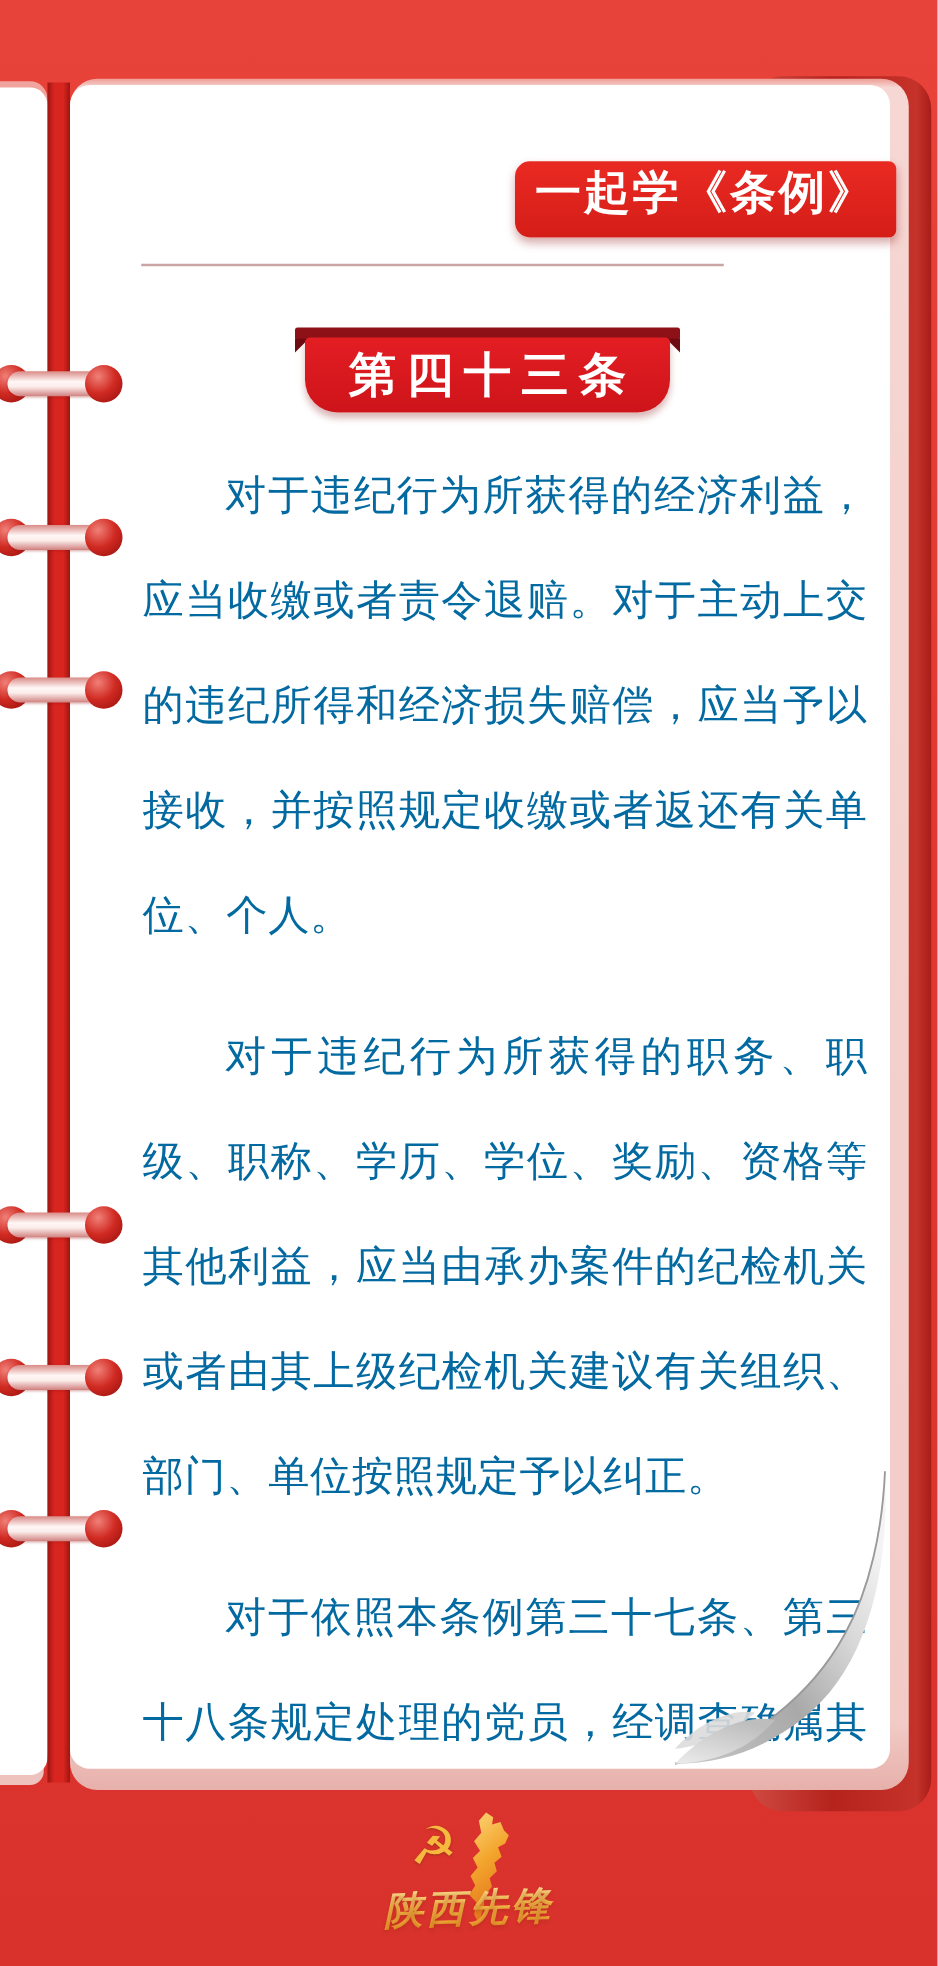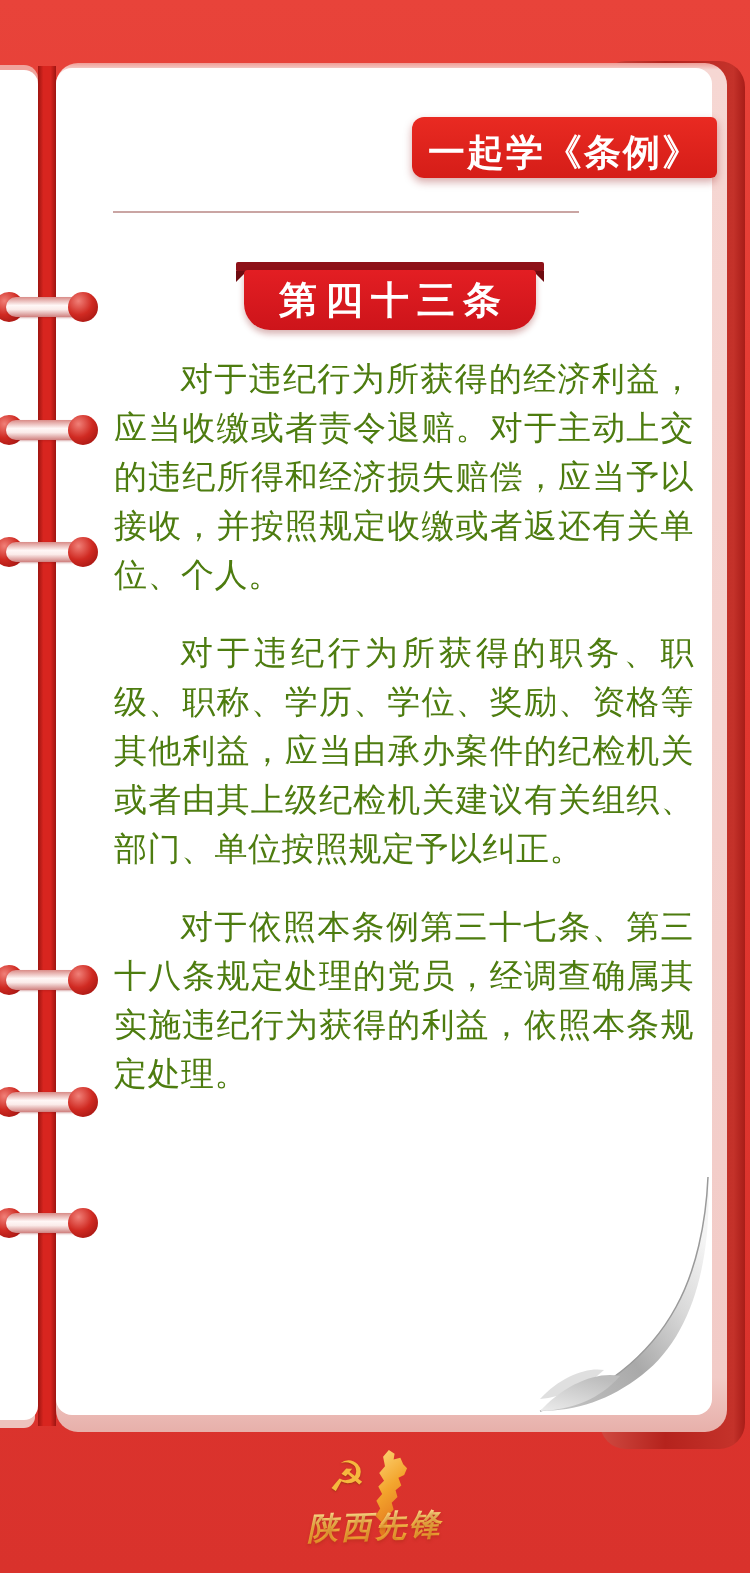--- a/index.html
+++ b/index.html
@@ -48,11 +48,11 @@
   .ring::after  { right:0; }
   
   .badge {
-    position:absolute; left:412px; top:117px; width:305px; height:61px; z-index:7;
+    position:absolute; left:412px; top:129px; width:305px; height:61px; z-index:7;
     background:linear-gradient(180deg,#e92a22 0%,#d51d18 100%);
     border-radius:12px 6px 6px 12px;
     box-shadow:0 4px 8px rgba(140,10,10,.35);
-    display:flex; align-items:flex-end; justify-content:center;font-family:Liberation Mono, monospace;
+    display:flex; align-items:flex-start; justify-content:center;font-family:Liberation Mono, monospace;
   }
   .badge span { color:#fff; font-size:37px; font-weight:bold; letter-spacing:2px; }
   

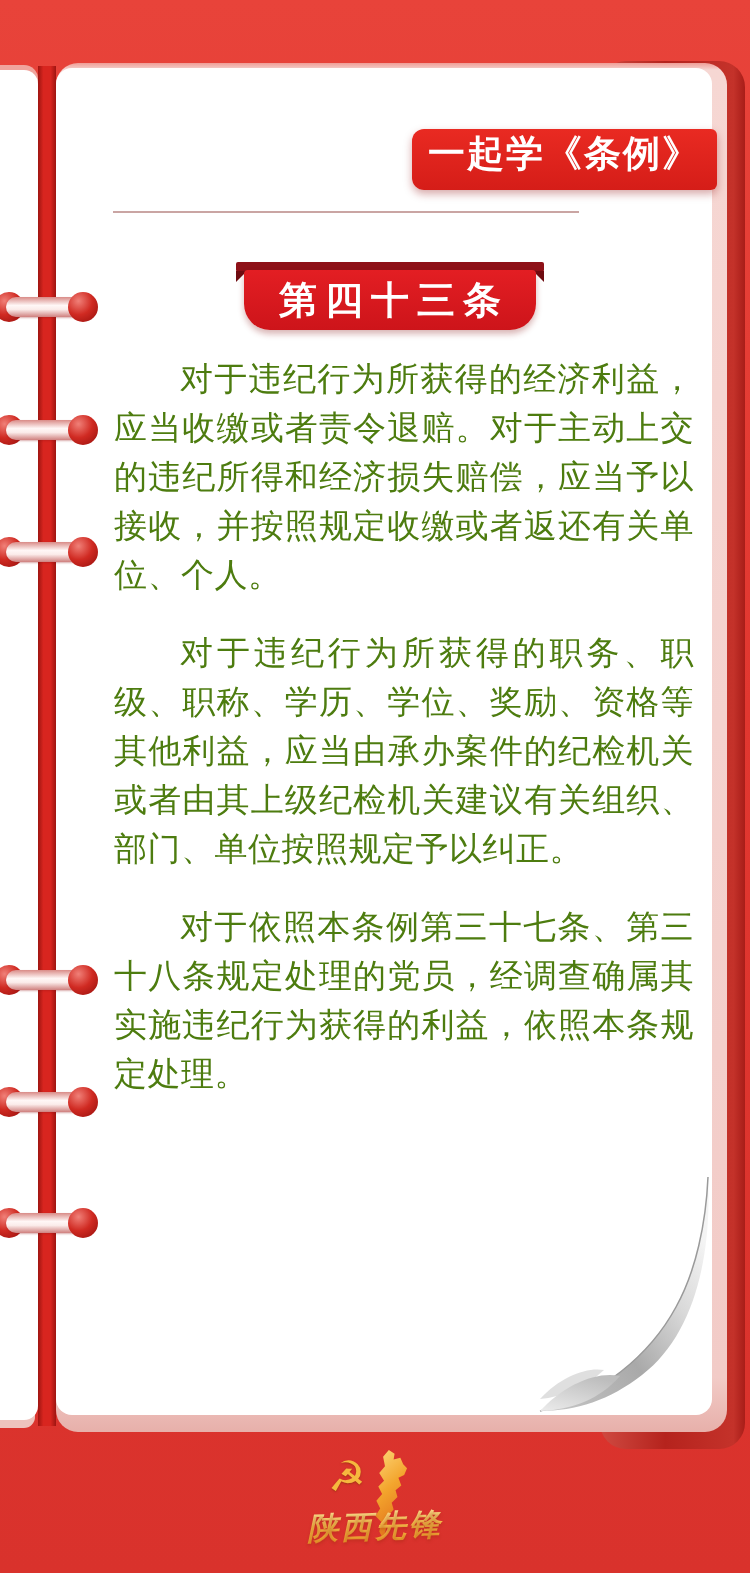--- a/index.html
+++ b/index.html
@@ -72,7 +72,7 @@
   .ribbon-body span { color:#fff; font-size:38px; font-weight:bold; letter-spacing:8px; text-indent:8px; }
   .article { position:absolute; left:58px; top:286px; width:580px; }
   .article p {
-    font-size:33px; line-height:49px; color:#4d7c0f;
+    font-size:33px; line-height:84px; color:#0369a1;
     letter-spacing:0.5px; text-align:justify; text-indent:2em;
     margin:0 0 29px 0;
   }

